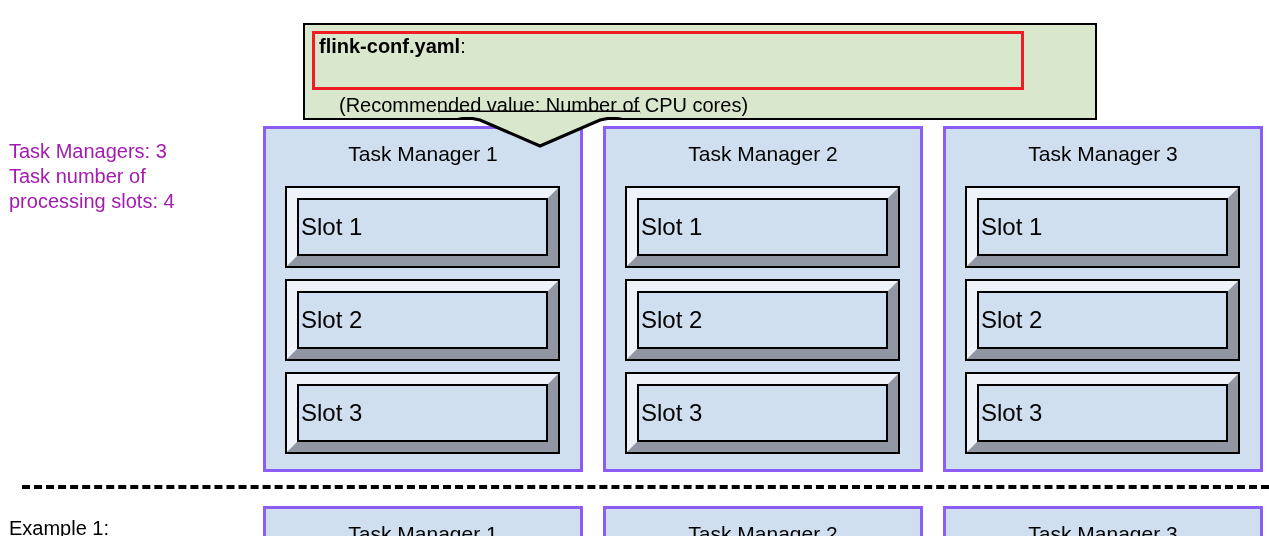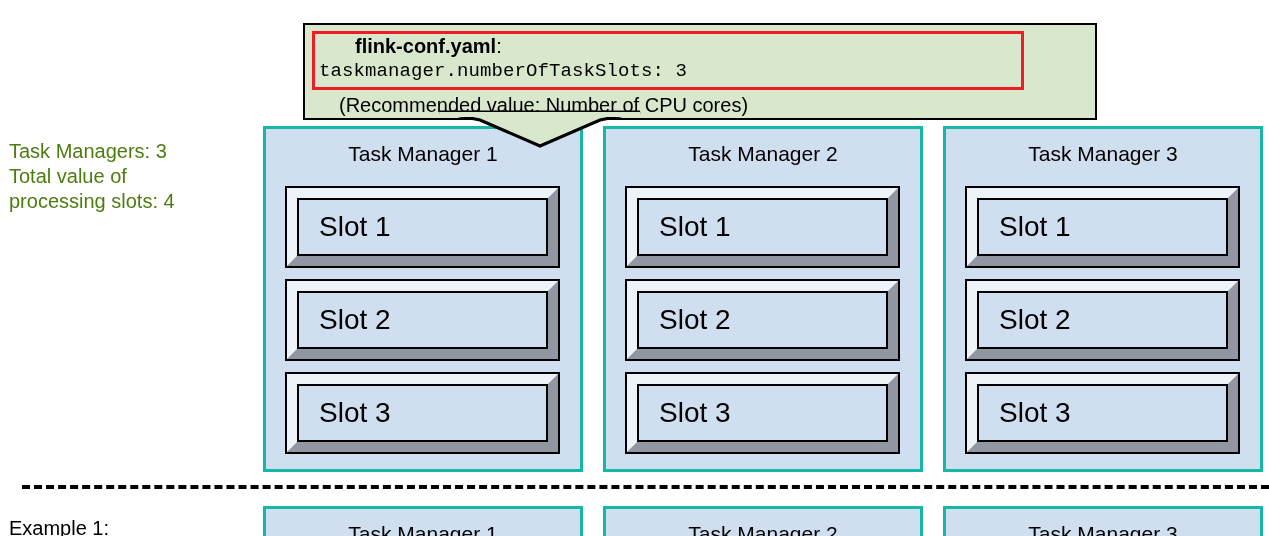--- a/index.html
+++ b/index.html
@@ -85,7 +85,7 @@
     z-index: 3;
     white-space: nowrap;
   }
-  .co-line1 b { font-weight: bold; margin-left: 36px; }
+  .co-line1 b { font-weight: bold; }
   .co-line2 {
     position: absolute;
     left: 14px;

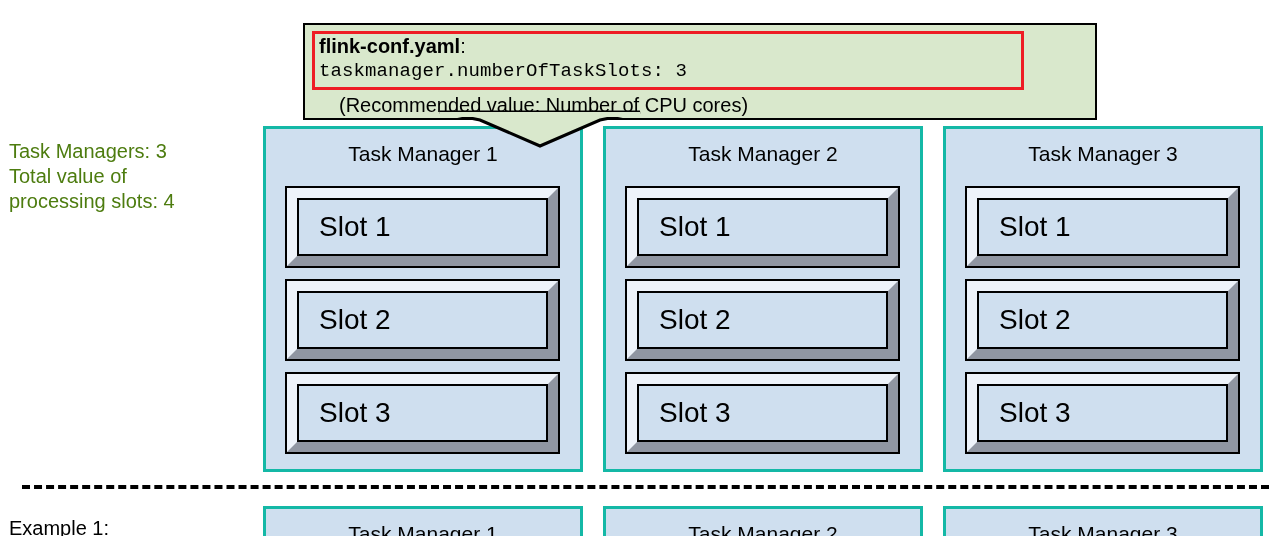--- a/index.html
+++ b/index.html
@@ -277,7 +277,6 @@
       <div class="co-line1">
         <b>flink-conf.yaml</b><span>:</span>
       </div>
-      <div class="co-line2">taskmanager.numberOfTaskSlots: 3</div>
       <div class="co-line3">(Recommended value: Number of CPU cores)</div>
     </div>
   </div>

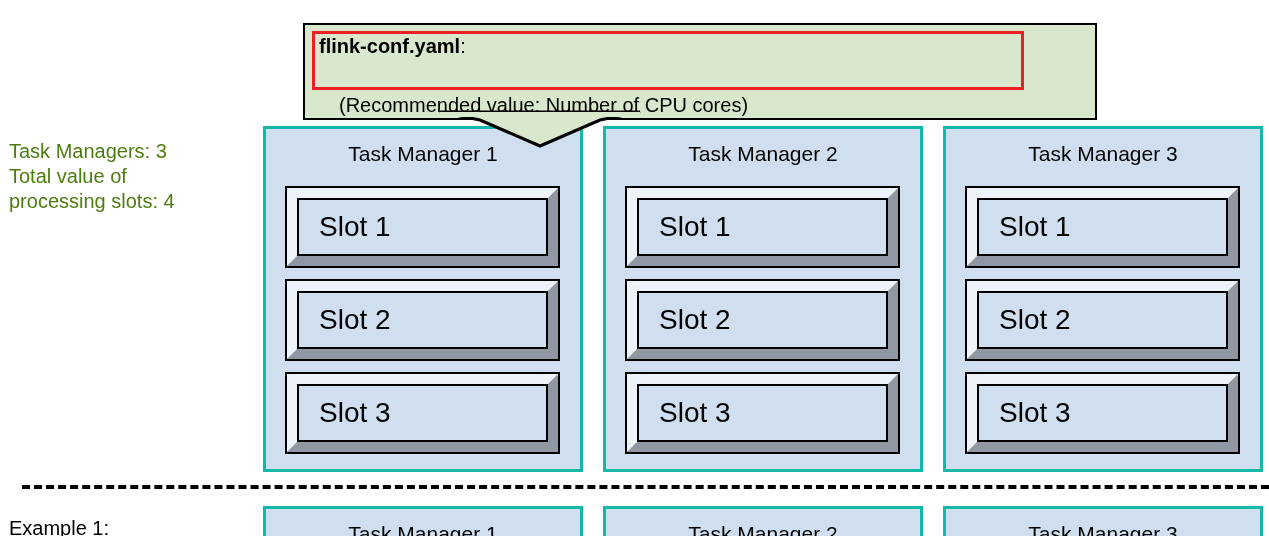--- a/index.html
+++ b/index.html
@@ -31,7 +31,7 @@
     width: 248px;
     font-size: 20px;
     line-height: 25px;
-    color: #4d7c0f;
+    color: #a21caf;
     white-space: nowrap;
   }
   .left-note div { white-space: nowrap; }

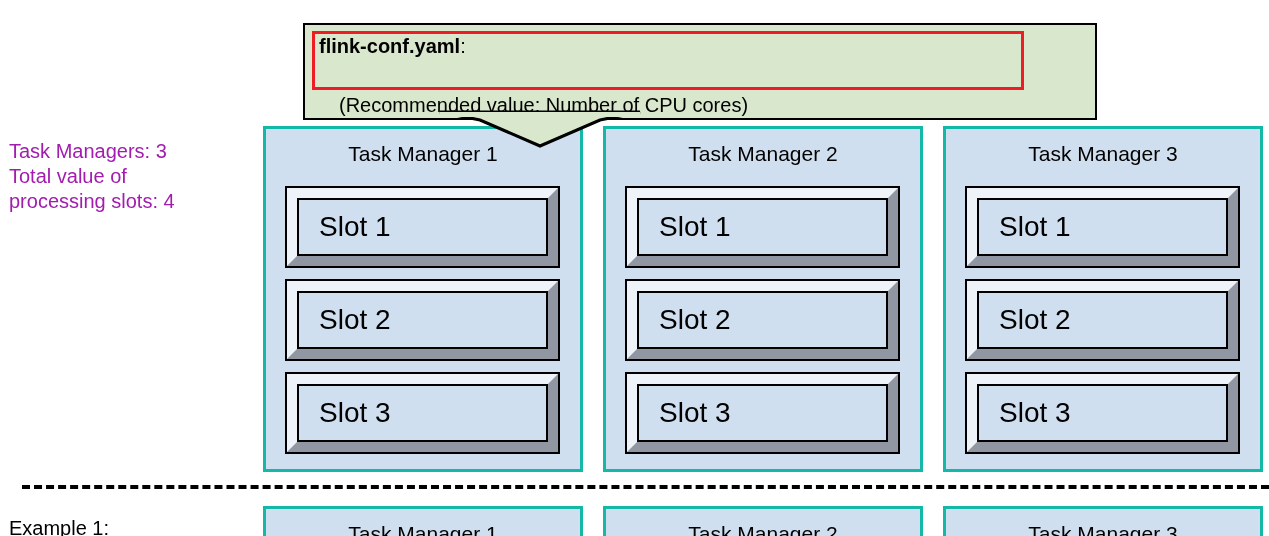--- a/index.html
+++ b/index.html
@@ -123,7 +123,7 @@
   .tm {
     position: absolute;
     background: #cfdfef;
-    border: 3px solid #14b8a6;
+    border: 3px solid #8b5cf6;
     box-sizing: border-box;
     z-index: 2;
     text-decoration: underline;

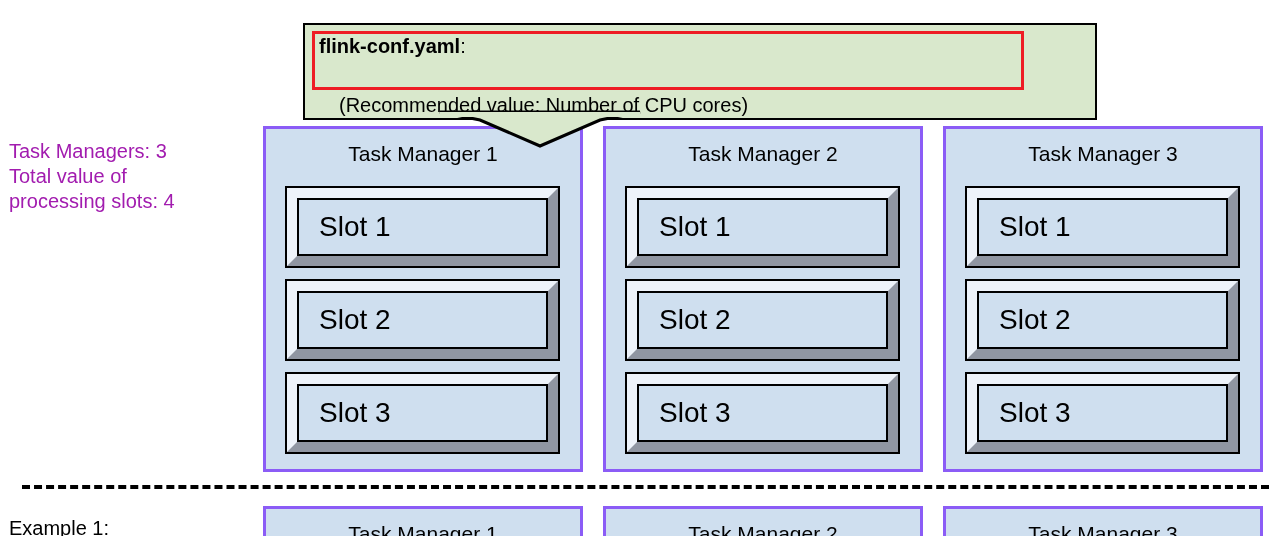--- a/index.html
+++ b/index.html
@@ -192,7 +192,7 @@
 
   <div class="left-note">
     <div>Task Managers: 3</div>
-    <div>Total value of</div>
+    <div>Task number of</div>
     <div>processing slots: 4</div>
   </div>
 

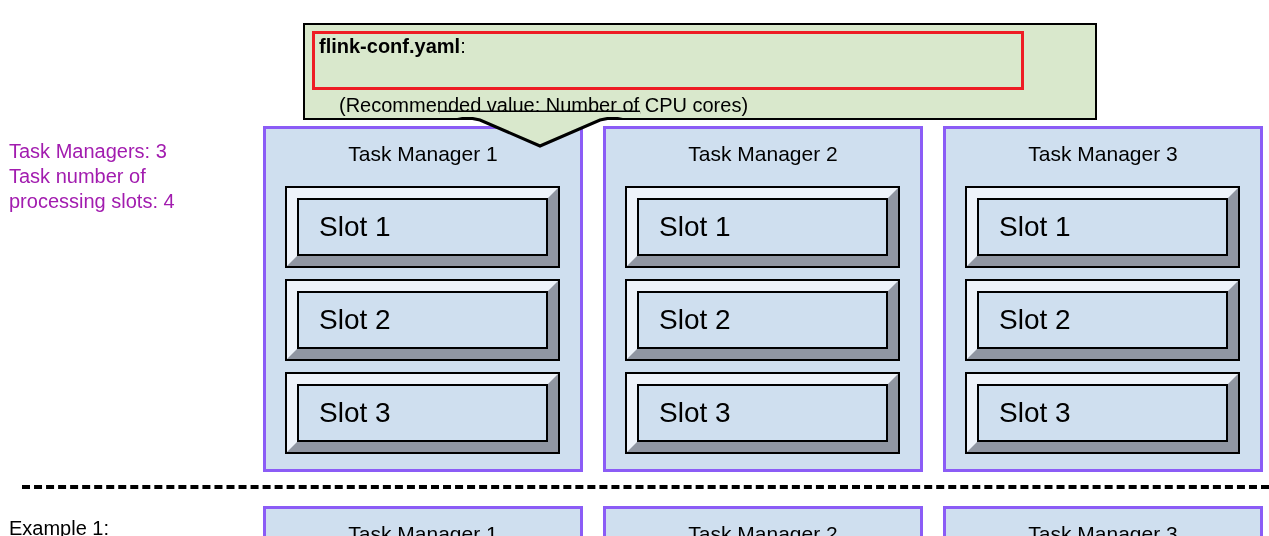--- a/index.html
+++ b/index.html
@@ -166,10 +166,10 @@
   }
   .slot-label {
     position: absolute;
-    left: 20px;
+    left: 2px;
     top: 50%;
     transform: translateY(-50%);
-    font-size: 28px;
+    font-size: 24px;
     line-height: 24px;
     white-space: nowrap;
   }

